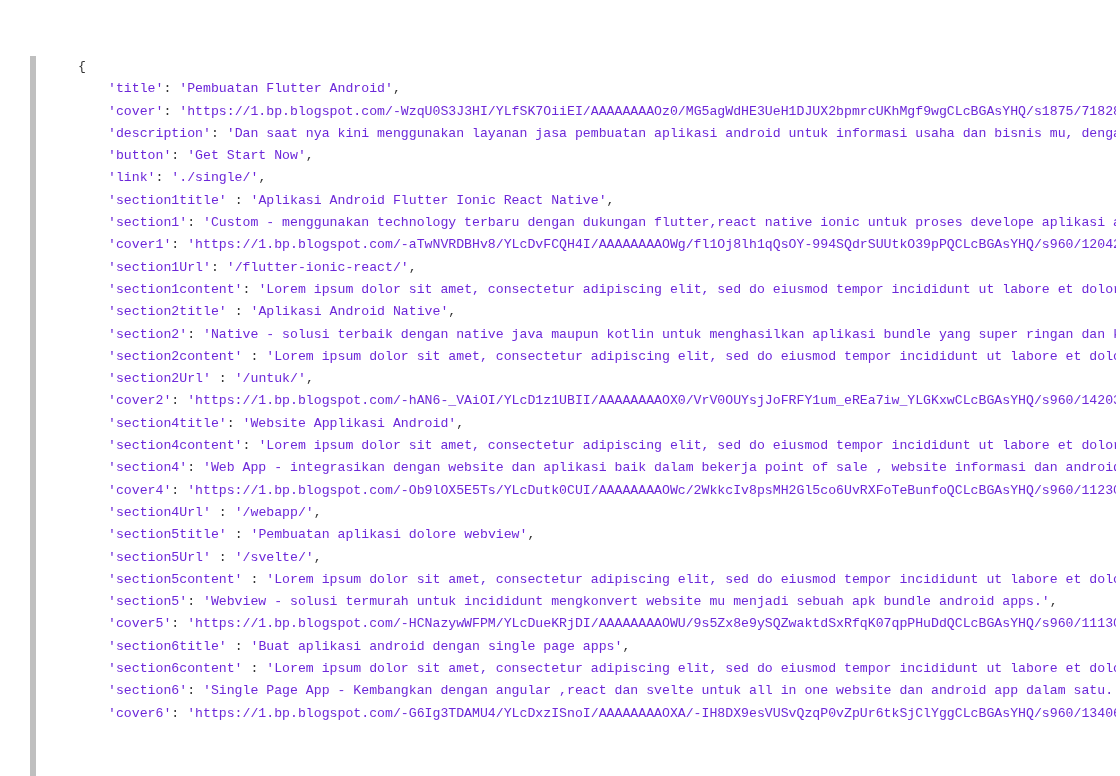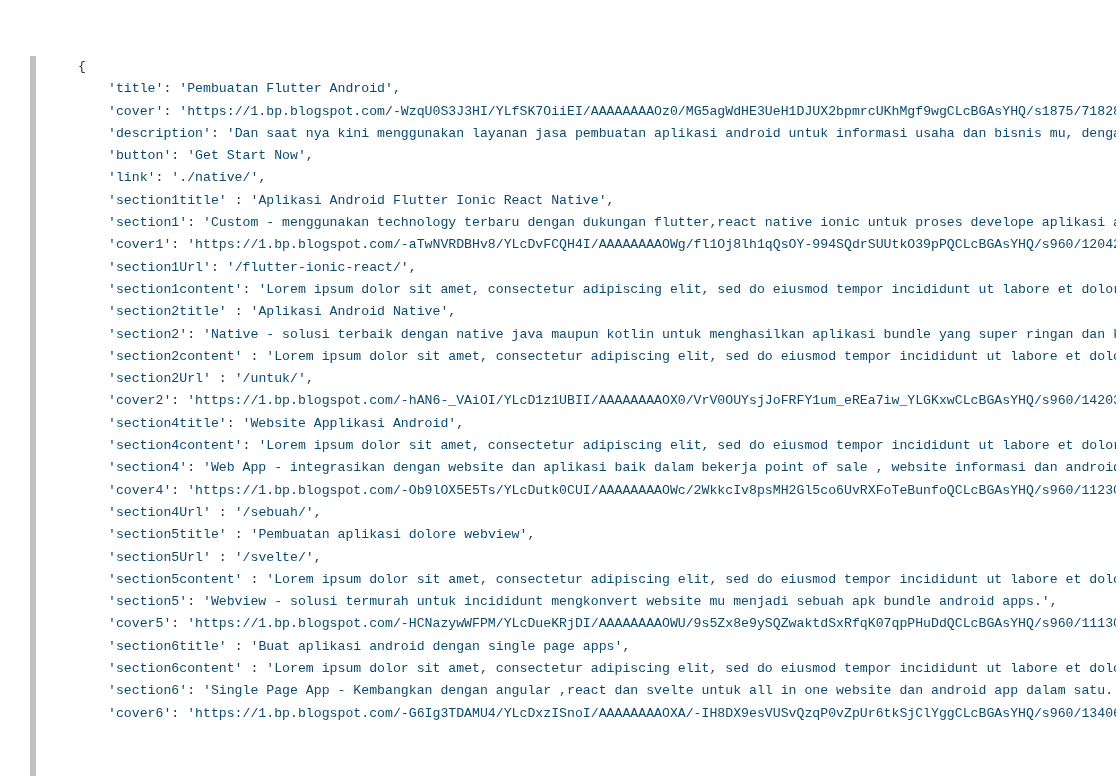--- a/index.html
+++ b/index.html
@@ -31,7 +31,7 @@
     overflow: hidden;
     color: #333;
   }
-  .str  { color: #0c4a6e; text-align: center; }   
+  .str  { color: #6d28d9; text-align: center; }   
   .pun  { color: #333333; }   
   .ind1 { display:inline-block; width: 30px; }
 </style>

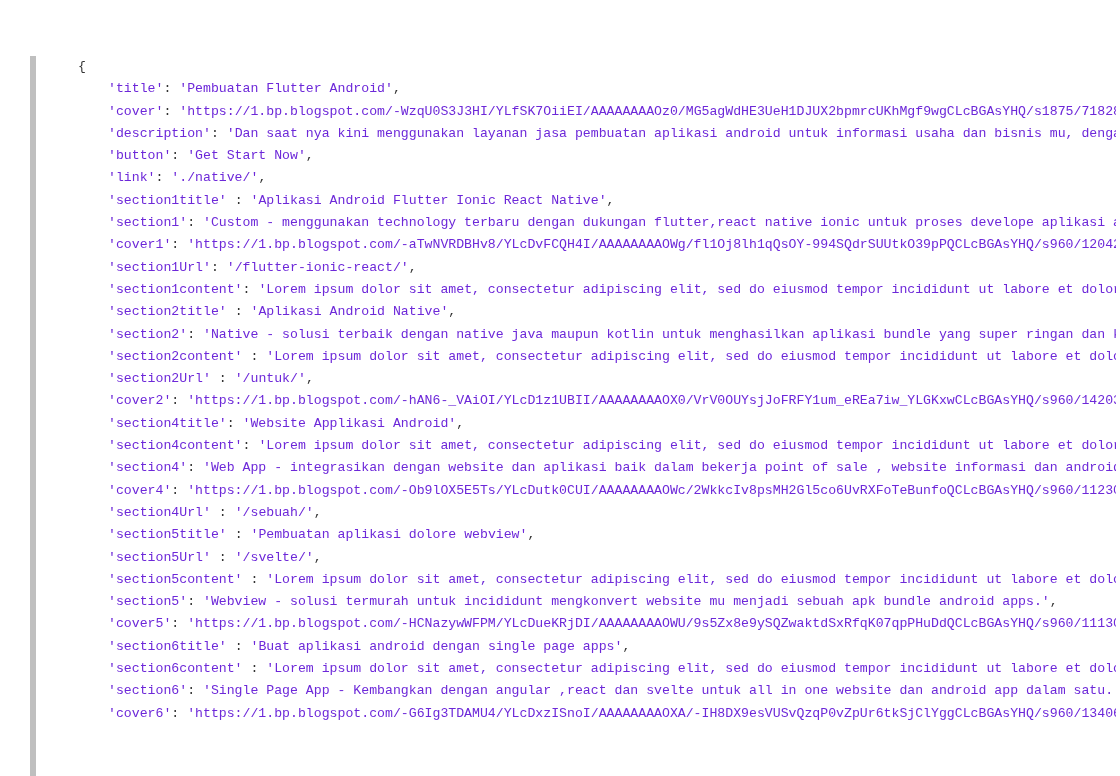--- a/index.html
+++ b/index.html
@@ -45,7 +45,7 @@
 <span class="ind1"></span><span class="str">'cover'</span><span class="pun">: </span><span class="str">'https://1.bp.blogspot.com/-WzqU0S3J3HI/YLfSK7OiiEI/AAAAAAAAOz0/MG5agWdHE3UeH1DJUX2bpmrcUKhMgf9wgCLcBGAsYHQ/s1875/7182874</span>
 <span class="ind1"></span><span class="str">'description'</span><span class="pun">: </span><span class="str">'Dan saat nya kini menggunakan layanan jasa pembuatan aplikasi android untuk informasi usaha dan bisnis mu, dengan </span>
 <span class="ind1"></span><span class="str">'button'</span><span class="pun">: </span><span class="str">'Get Start Now'</span><span class="pun">,</span>
-<span class="ind1"></span><span class="str">'link'</span><span class="pun">: </span><span class="str">'./native/'</span><span class="pun">,</span>
+<span class="ind1"></span><span class="str">'link'</span><span class="pun">: </span><span class="str">'./single/'</span><span class="pun">,</span>
 <span class="ind1"></span><span class="str">'section1title'</span><span class="pun"> : </span><span class="str">'Aplikasi Android Flutter Ionic React Native'</span><span class="pun">,</span>
 <span class="ind1"></span><span class="str">'section1'</span><span class="pun">: </span><span class="str">'Custom - menggunakan technology terbaru dengan dukungan flutter,react native ionic untuk proses develope aplikasi and</span>
 <span class="ind1"></span><span class="str">'cover1'</span><span class="pun">: </span><span class="str">'https://1.bp.blogspot.com/-aTwNVRDBHv8/YLcDvFCQH4I/AAAAAAAAOWg/fl1Oj8lh1qQsOY-994SQdrSUUtkO39pPQCLcBGAsYHQ/s960/1204268</span>

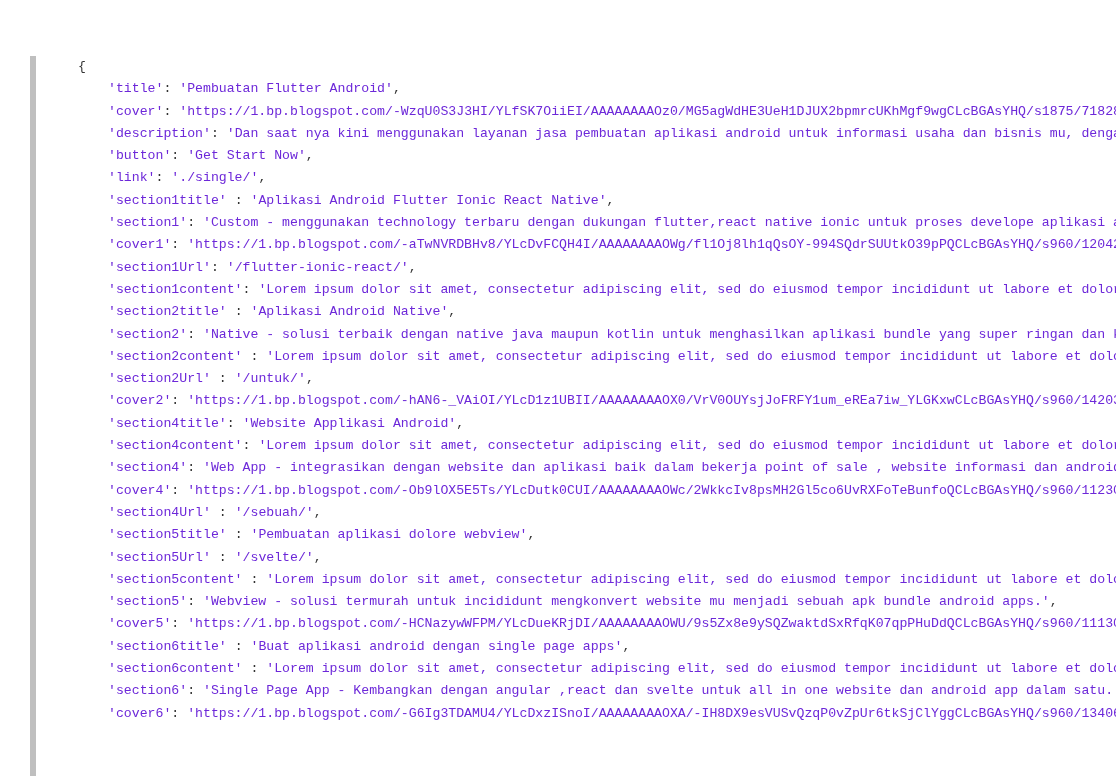--- a/index.html
+++ b/index.html
@@ -60,7 +60,7 @@
 <span class="ind1"></span><span class="str">'section4content'</span><span class="pun">: </span><span class="str">'Lorem ipsum dolor sit amet, consectetur adipiscing elit, sed do eiusmod tempor incididunt ut labore et dolore </span>
 <span class="ind1"></span><span class="str">'section4'</span><span class="pun">: </span><span class="str">'Web App - integrasikan dengan website dan aplikasi baik dalam bekerja point of sale , website informasi dan android a</span>
 <span class="ind1"></span><span class="str">'cover4'</span><span class="pun">: </span><span class="str">'https://1.bp.blogspot.com/-Ob9lOX5E5Ts/YLcDutk0CUI/AAAAAAAAOWc/2WkkcIv8psMH2Gl5co6UvRXFoTeBunfoQCLcBGAsYHQ/s960/1123065</span>
-<span class="ind1"></span><span class="str">'section4Url'</span><span class="pun"> : </span><span class="str">'/sebuah/'</span><span class="pun">,</span>
+<span class="ind1"></span><span class="str">'section4Url'</span><span class="pun"> : </span><span class="str">'/webapp/'</span><span class="pun">,</span>
 <span class="ind1"></span><span class="str">'section5title'</span><span class="pun"> : </span><span class="str">'Pembuatan aplikasi dolore webview'</span><span class="pun">,</span>
 <span class="ind1"></span><span class="str">'section5Url'</span><span class="pun"> : </span><span class="str">'/svelte/'</span><span class="pun">,</span>
 <span class="ind1"></span><span class="str">'section5content'</span><span class="pun"> : </span><span class="str">'Lorem ipsum dolor sit amet, consectetur adipiscing elit, sed do eiusmod tempor incididunt ut labore et dolore</span>

